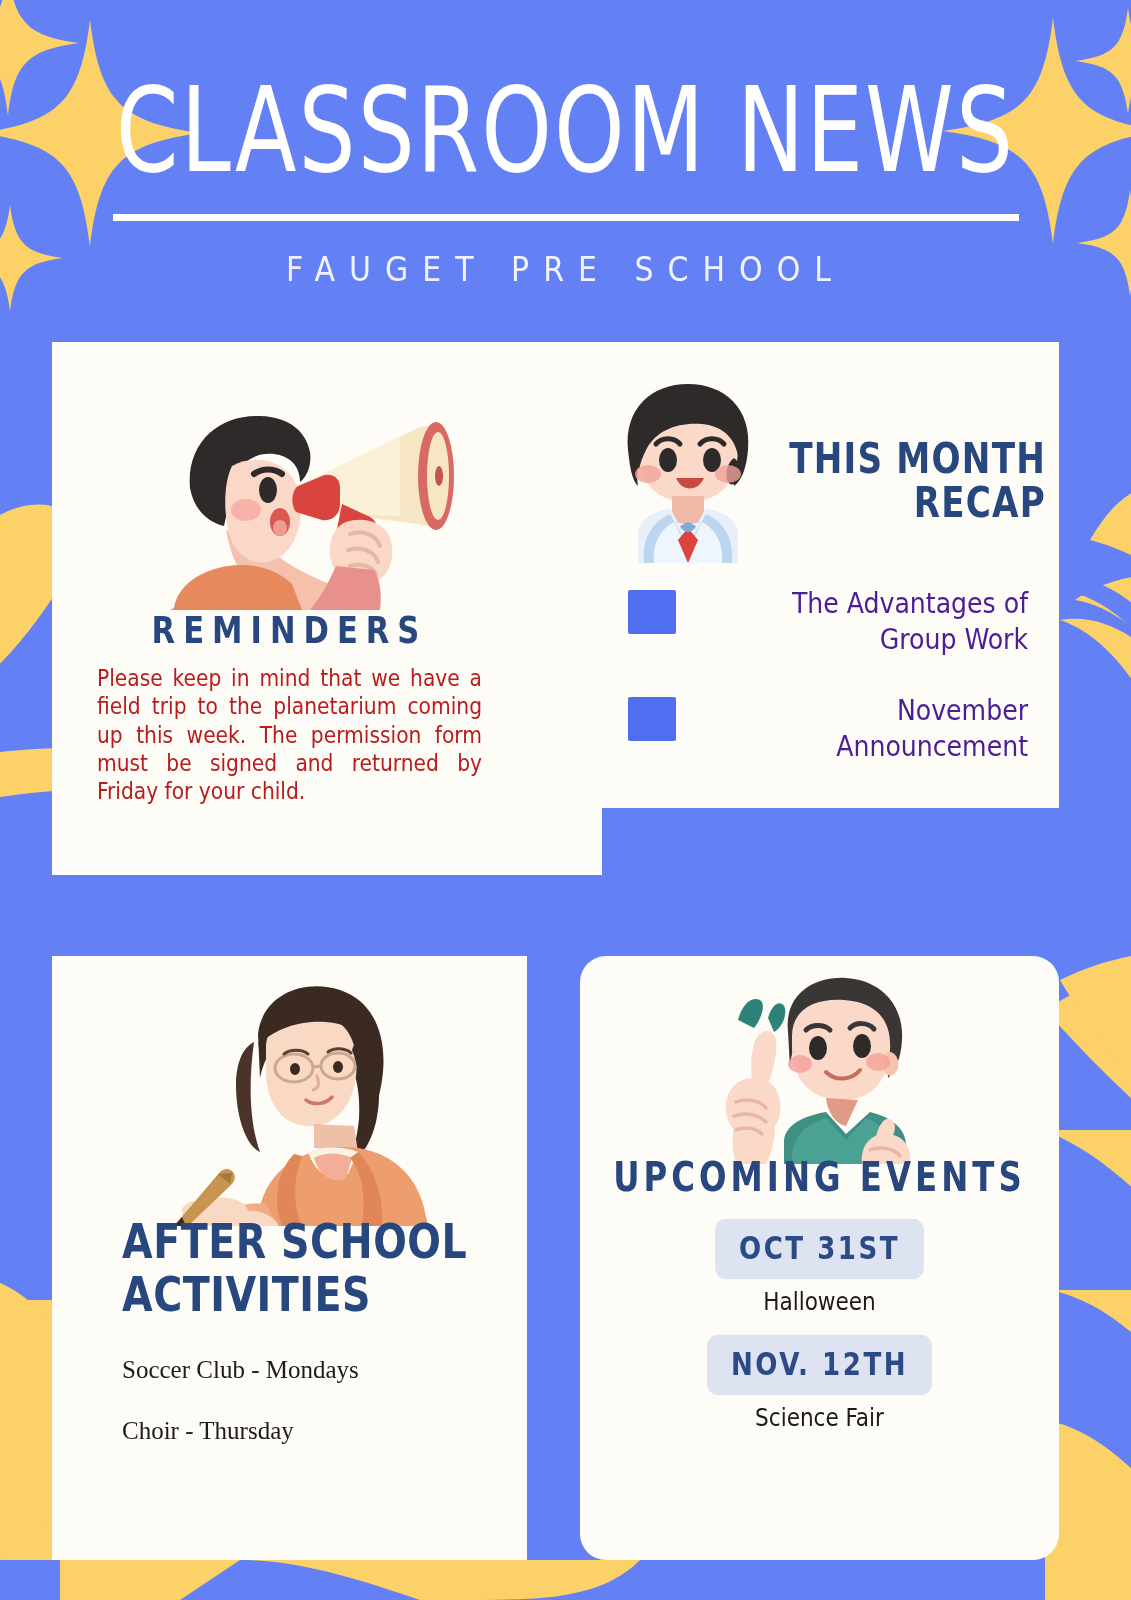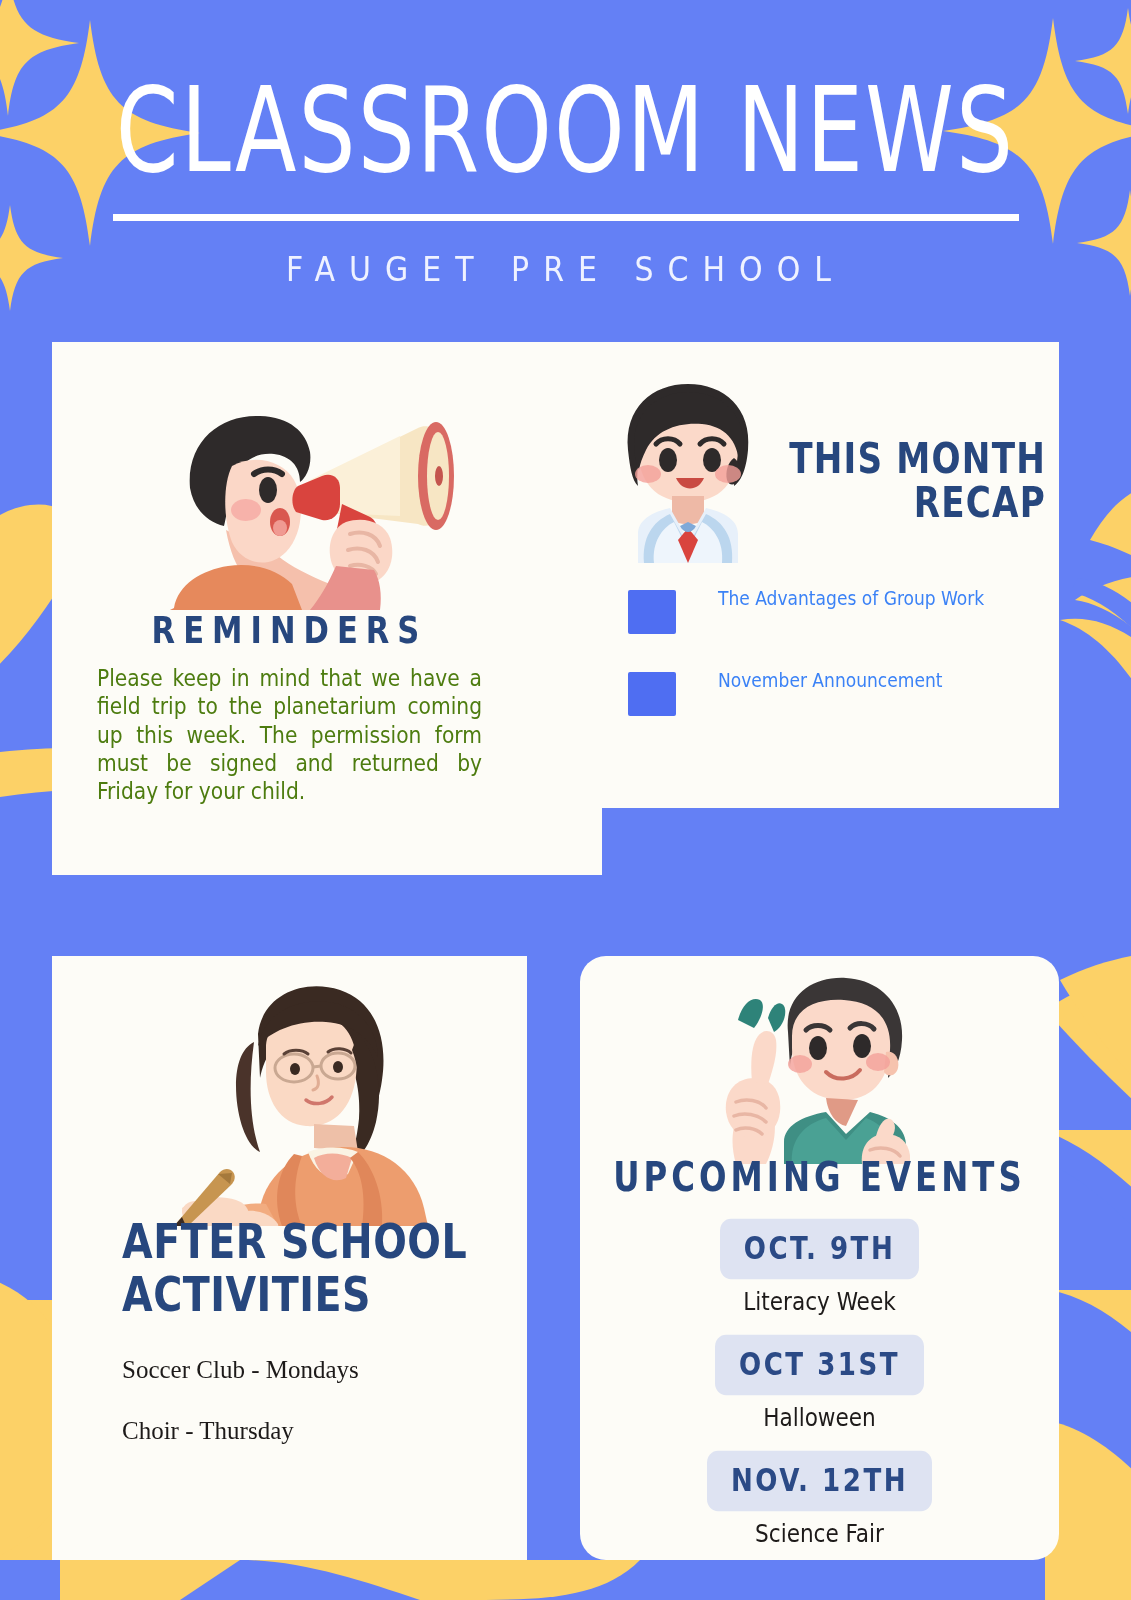--- a/index.html
+++ b/index.html
@@ -122,8 +122,9 @@
     border-radius:2px;
   }
   .recap-text {
-    color:#3b82f6; font-size:19px; line-height:1.3;
-    font-family:"DejaVu Sans Condensed","DejaVu Sans", sans-serif;
+    color:#4c1d95; font-size:28px; line-height:1.3;
+    font-family:"DejaVu Sans Condensed","DejaVu Sans", sans-serif;
+    margin-left:32px;
   }
 
   

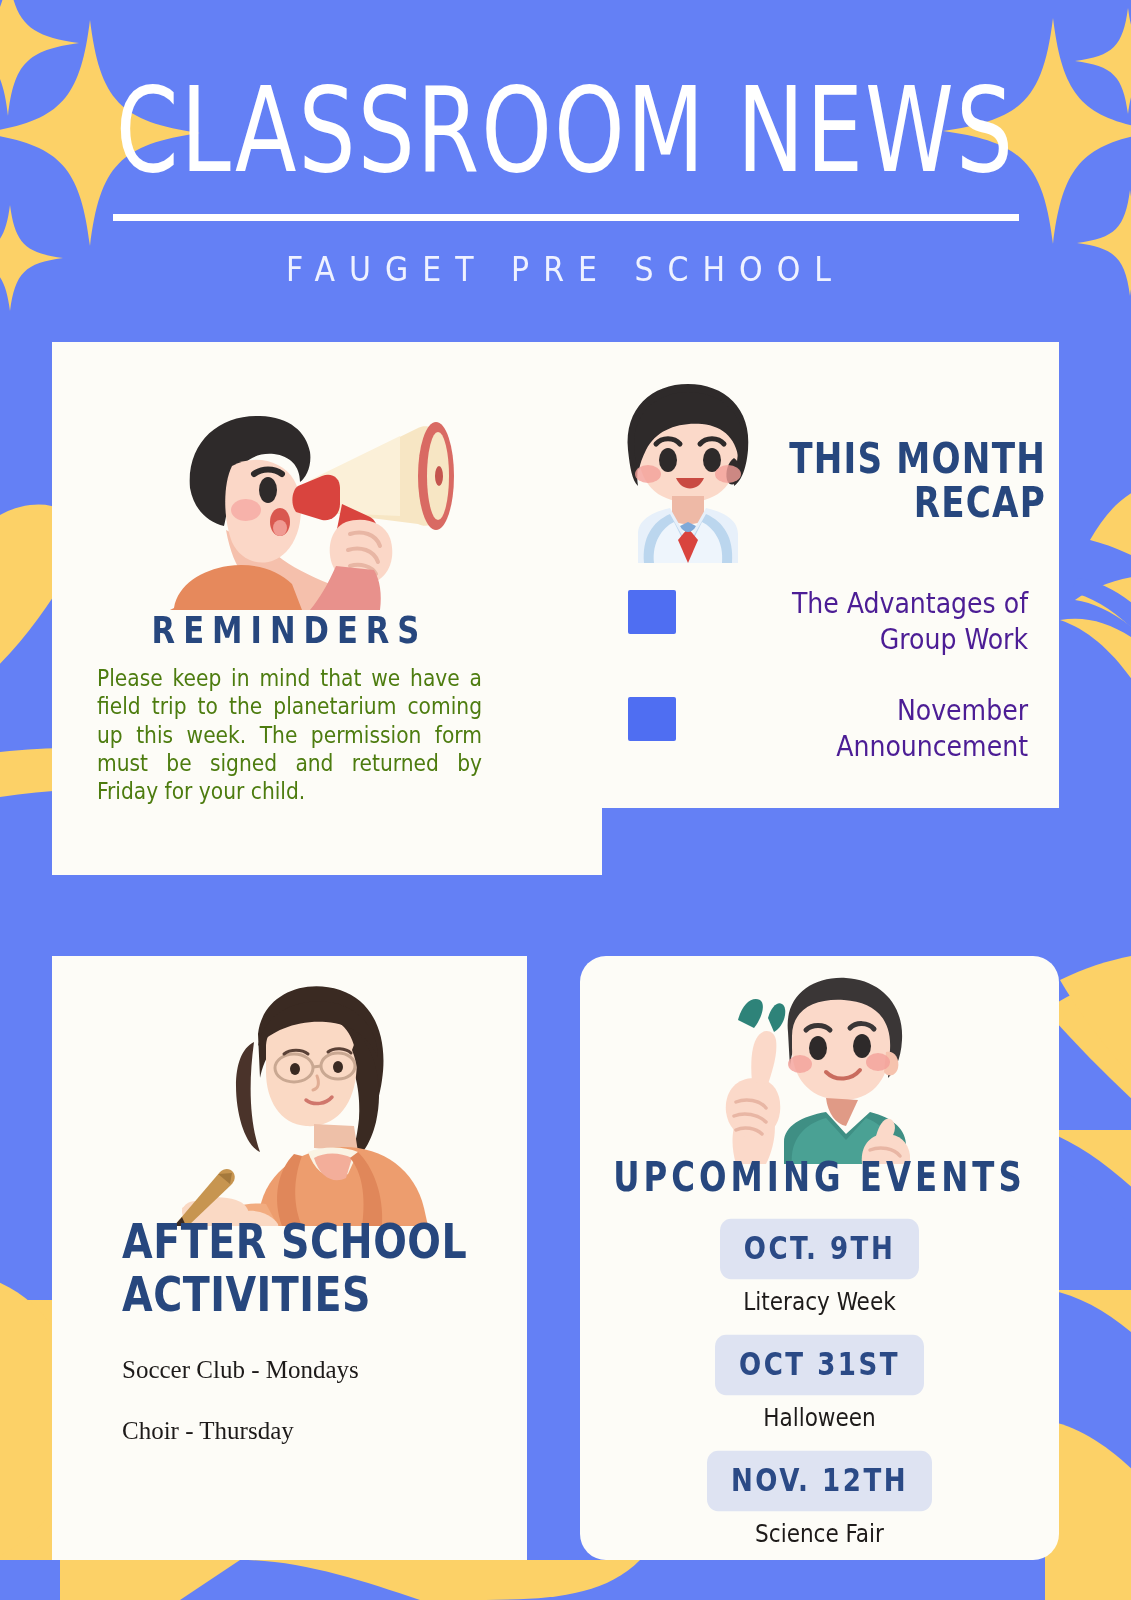--- a/index.html
+++ b/index.html
@@ -106,7 +106,7 @@
   
   .reminders-body {
     position:absolute; left:45px; top:322px; width:385px;
-    color:#4d7c0f;
+    color:#b91c1c;
     font-size:22.5px;
     line-height:1.26;
     text-align:justify;

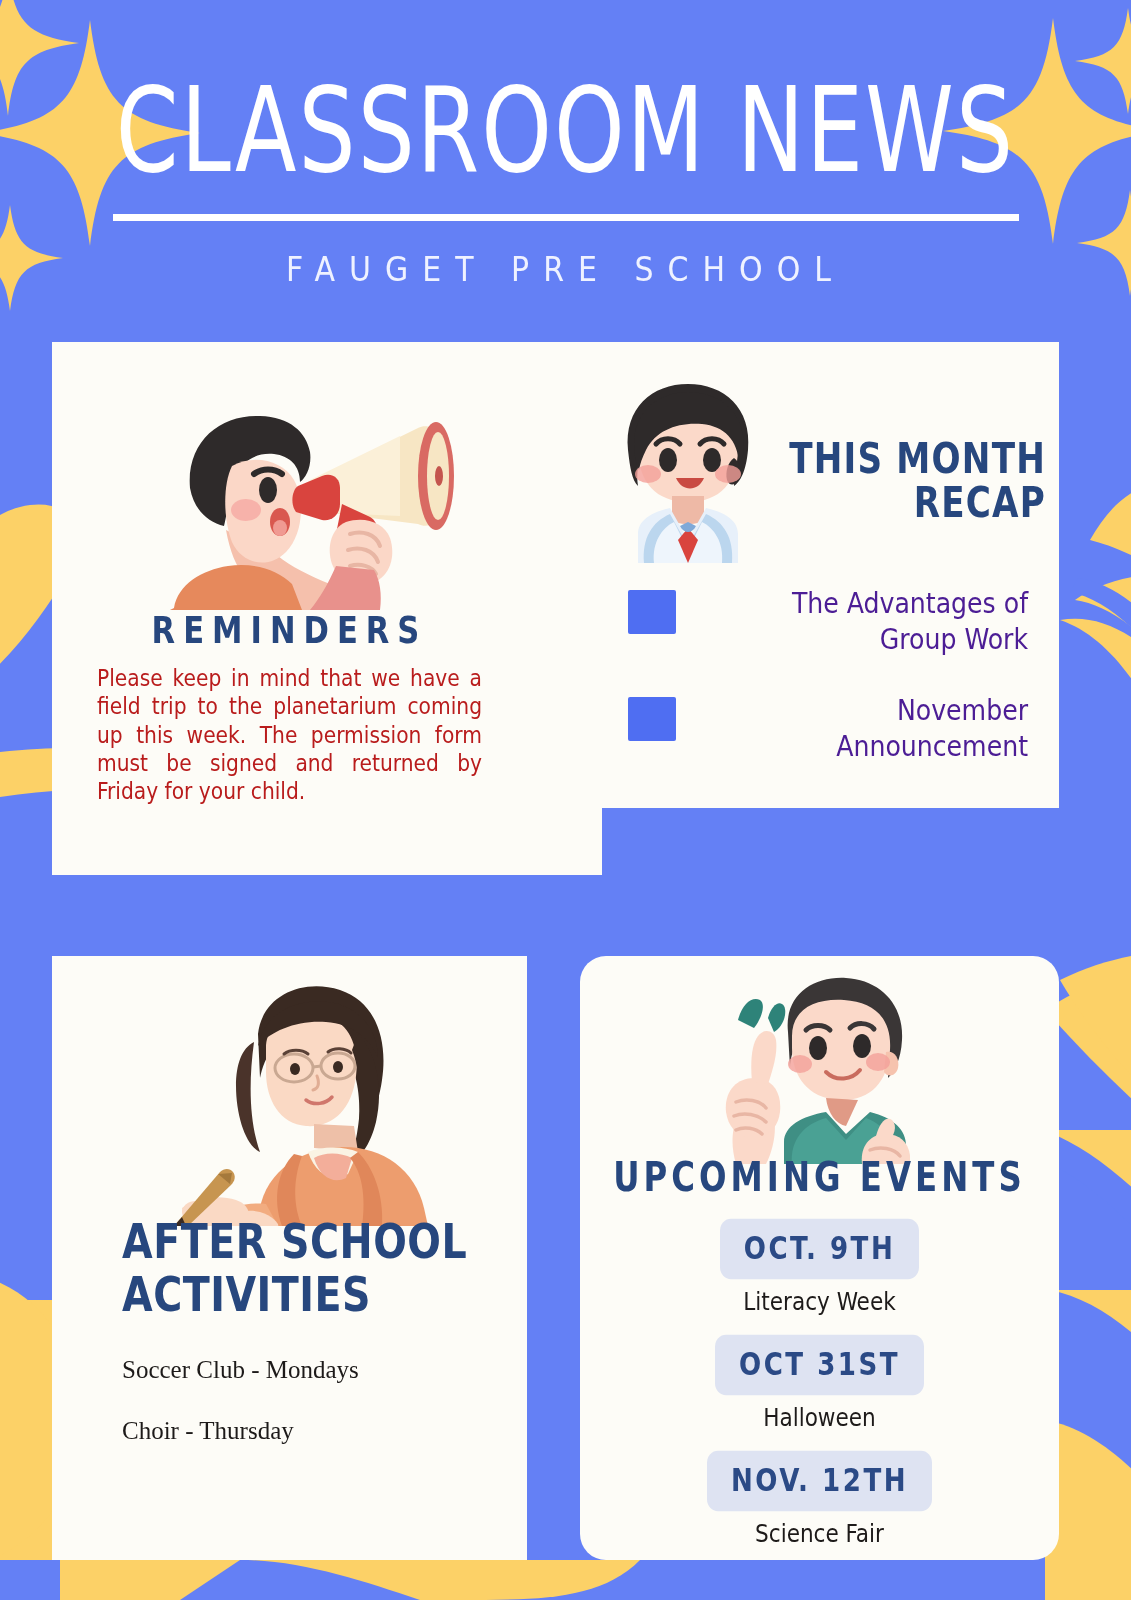--- a/index.html
+++ b/index.html
@@ -412,10 +412,6 @@
 
       <div class="events-list">
         <div class="event-row">
-          <div class="event-badge">OCT. 9TH</div>
-          <div class="event-name">Literacy Week</div>
-        </div>
-        <div class="event-row">
           <div class="event-badge">OCT 31ST</div>
           <div class="event-name">Halloween</div>
         </div>

